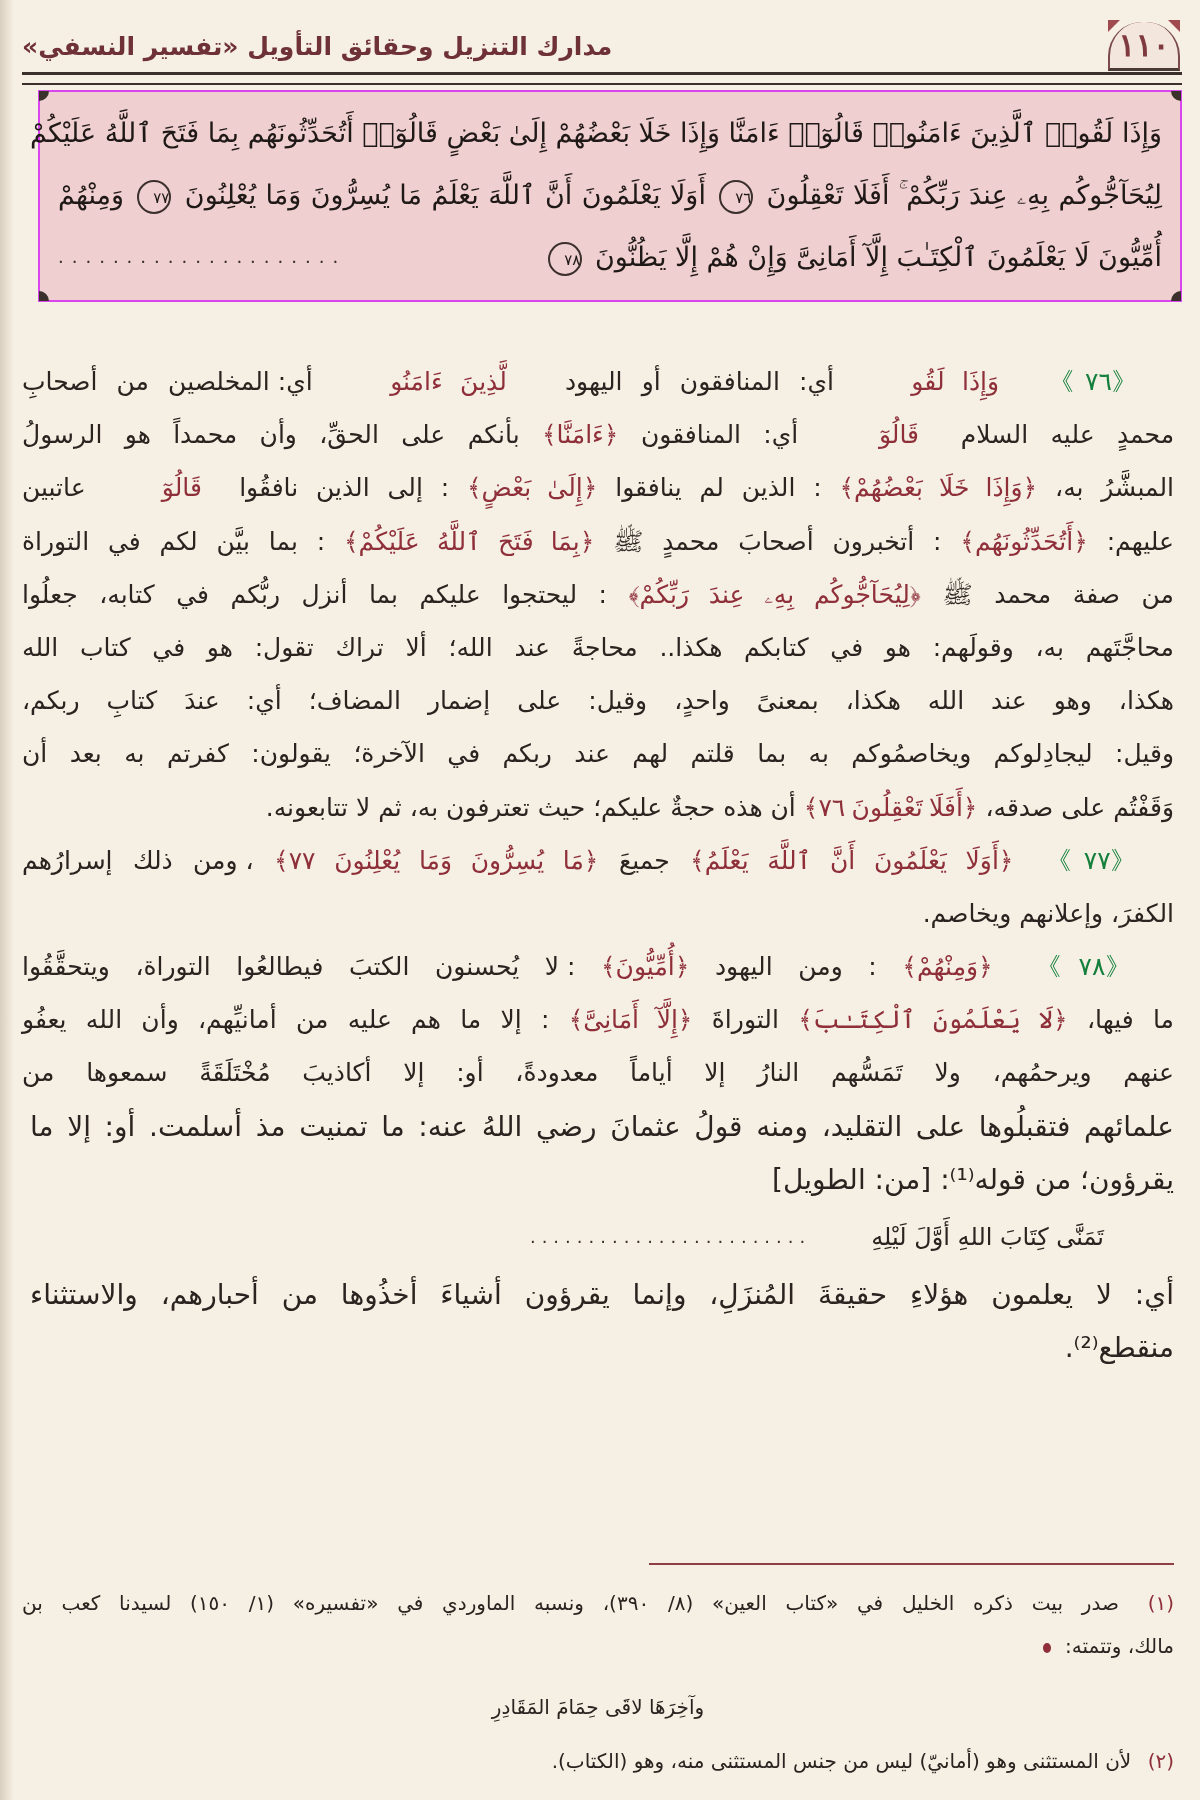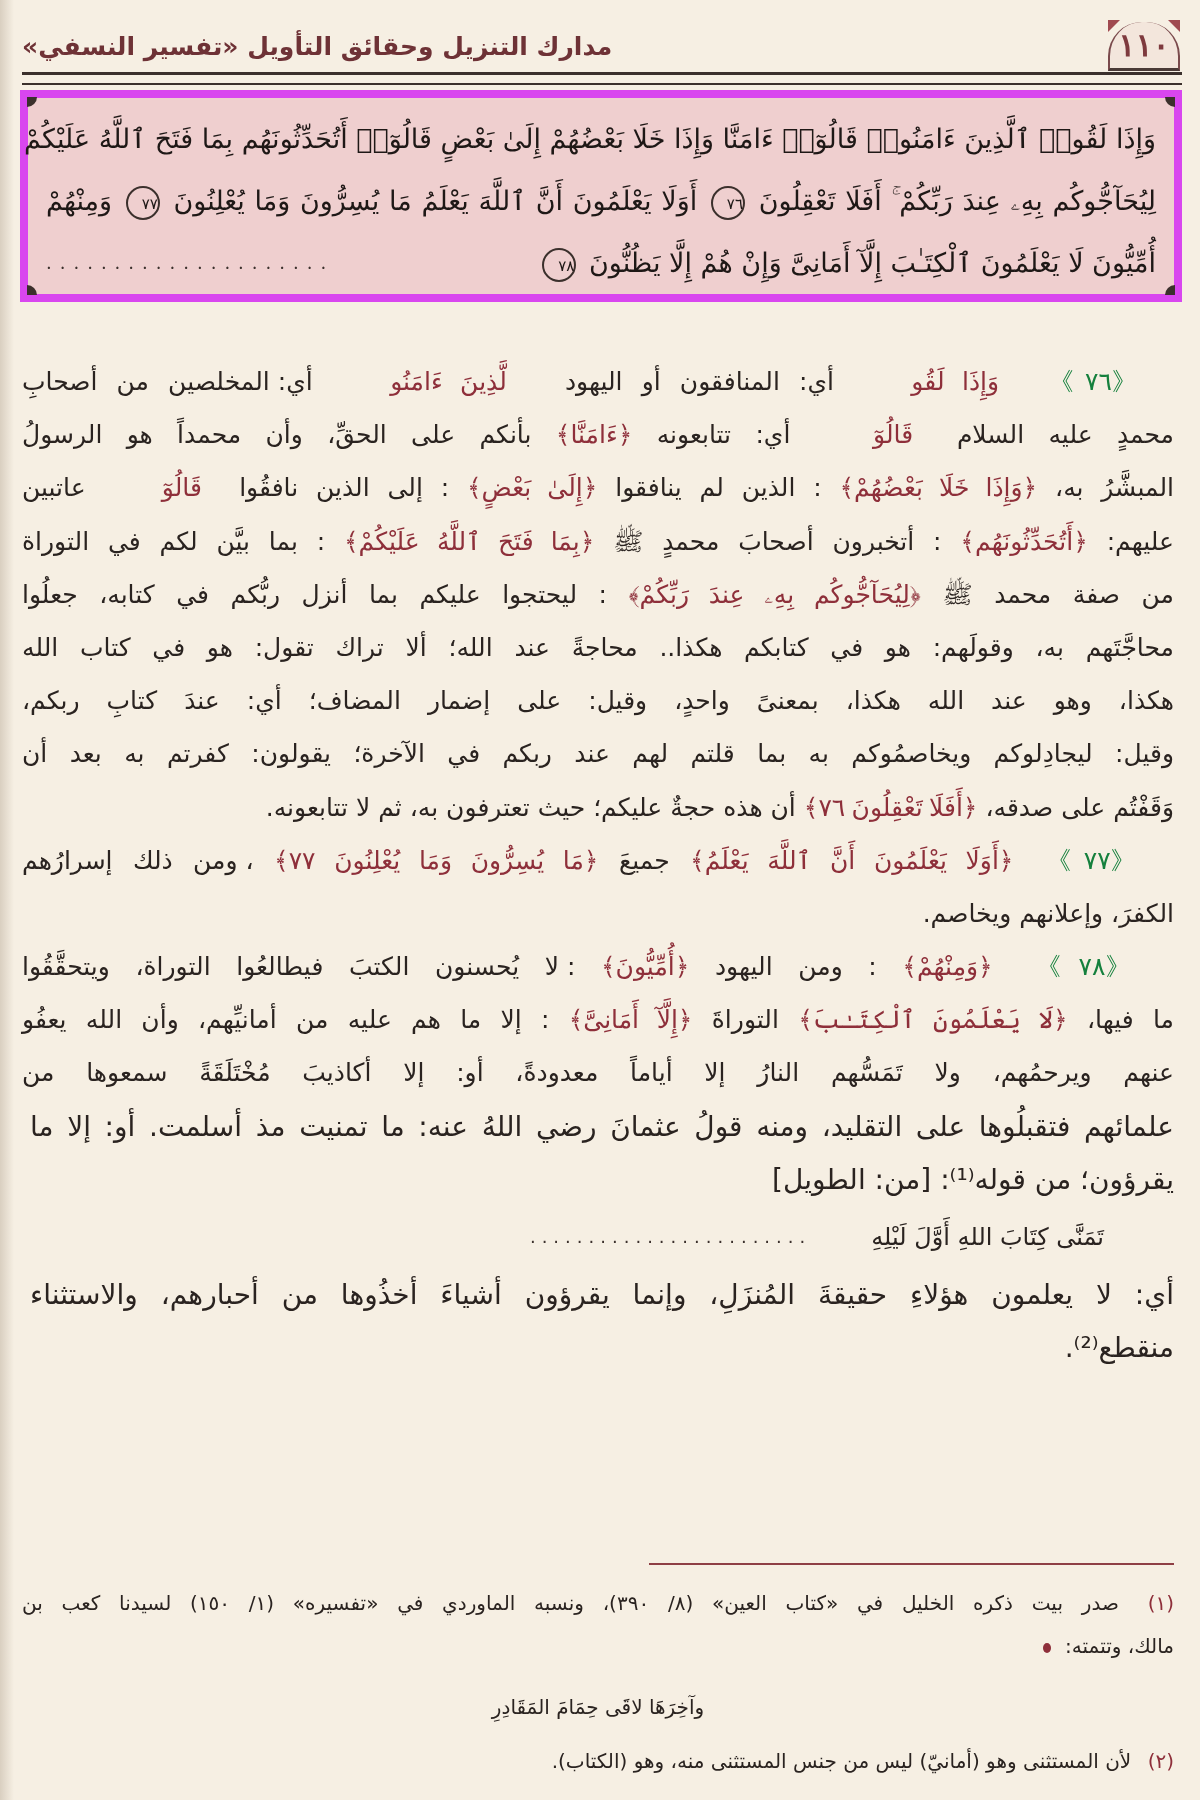--- a/index.html
+++ b/index.html
@@ -34,8 +34,8 @@
       border-top:3px solid #3b302c; border-bottom:2px solid #3b302c; }
     
     .quran-box {
-      position:absolute; left:20px; right:18px; top:90px; height:212px;
-      background:#efcfcf; border:8px solid #d946ef;
+      position:absolute; left:38px; right:18px; top:90px; height:212px;
+      background:#efcfcf; border:2px solid #d946ef;
       box-sizing:border-box; padding:10px 18px 0 18px;
     }
     .quran-box .corner { position:absolute; width:10px; height:10px; background:#3b302c; border-radius:0 0 10px 0; }

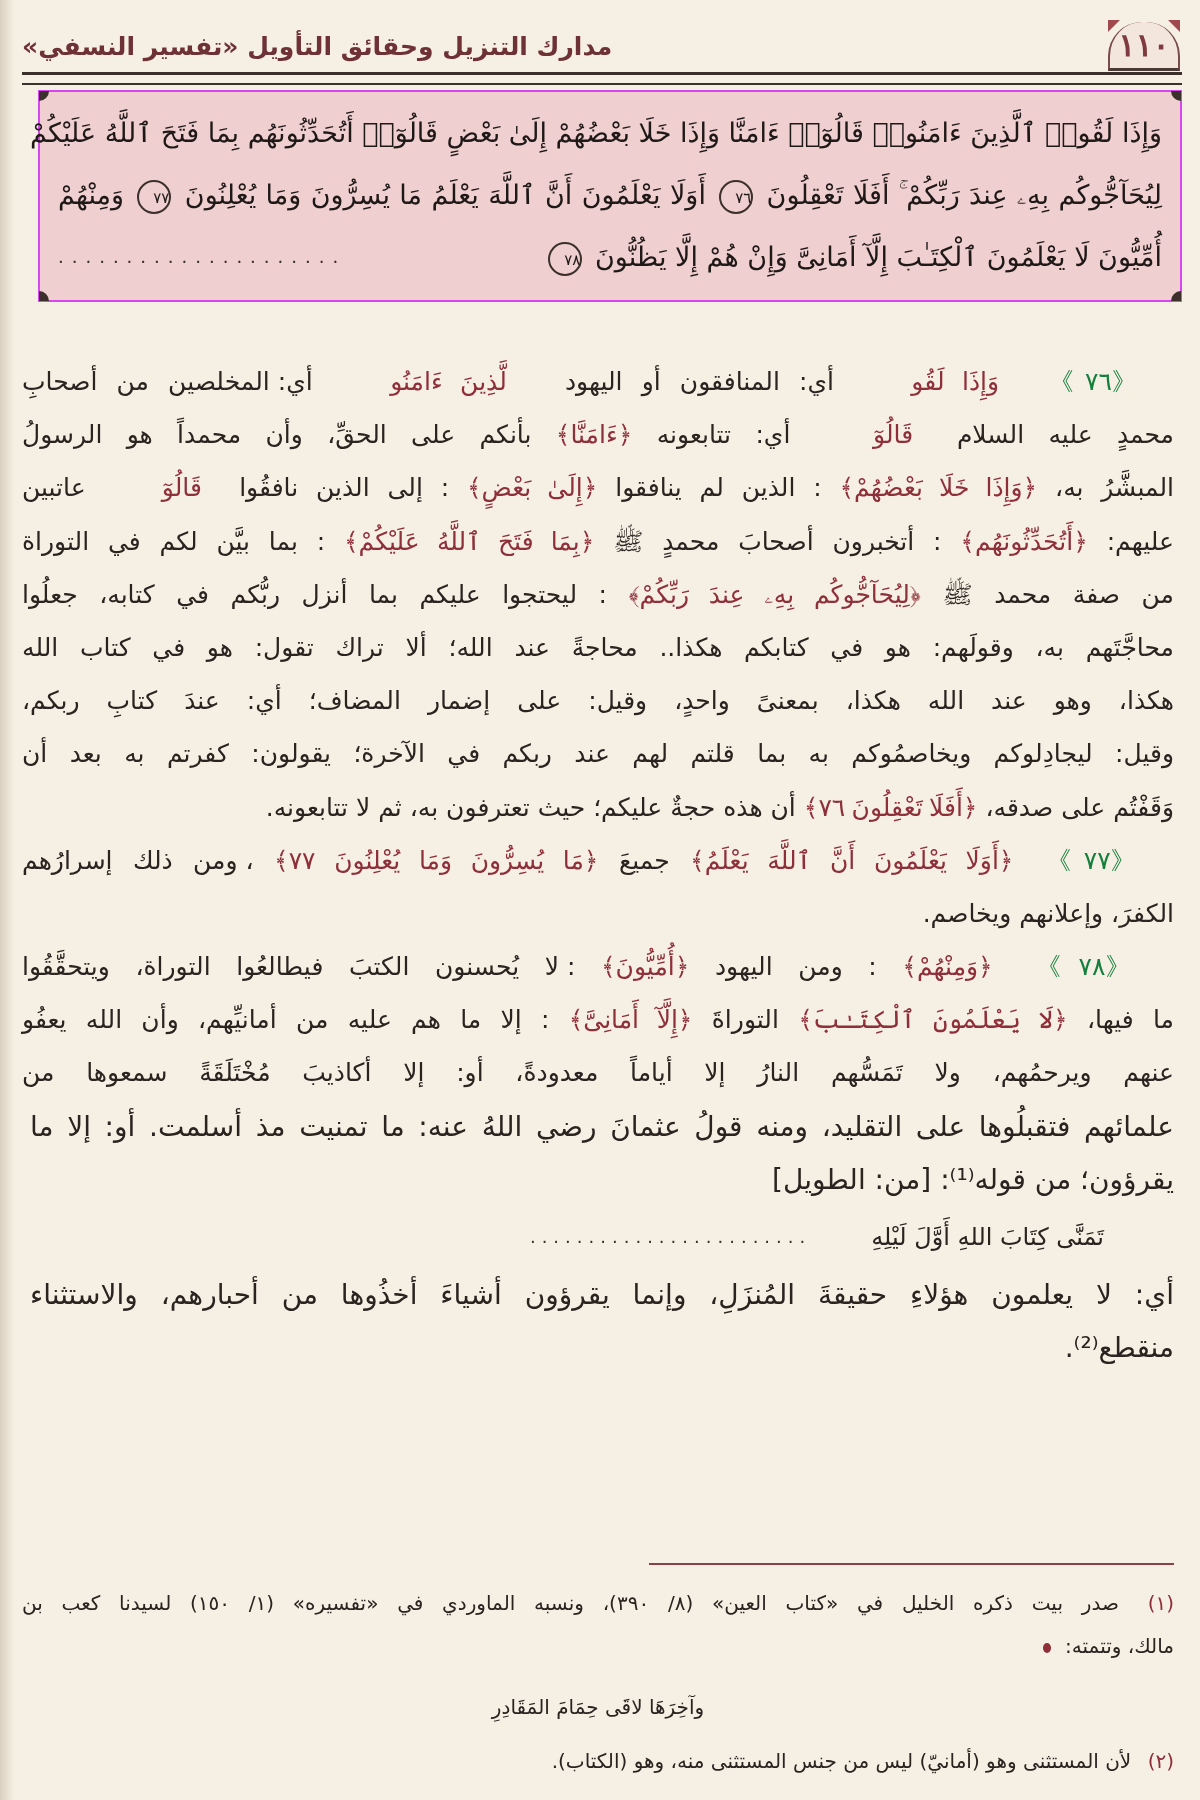--- a/index.html
+++ b/index.html
@@ -116,7 +116,7 @@
     <div class="line">
       <span>محمدٍ عليه السلام</span>
       <span class="qt">﴿قَالُوٓا۟﴾</span>
-      <span>أي: تتابعونه</span>
+      <span>أي: المنافقون</span>
       <span class="qt">﴿ءَامَنَّا﴾</span>
       <span>بأنكم على الحقِّ، وأن محمداً هو الرسولُ</span>
     </div>

